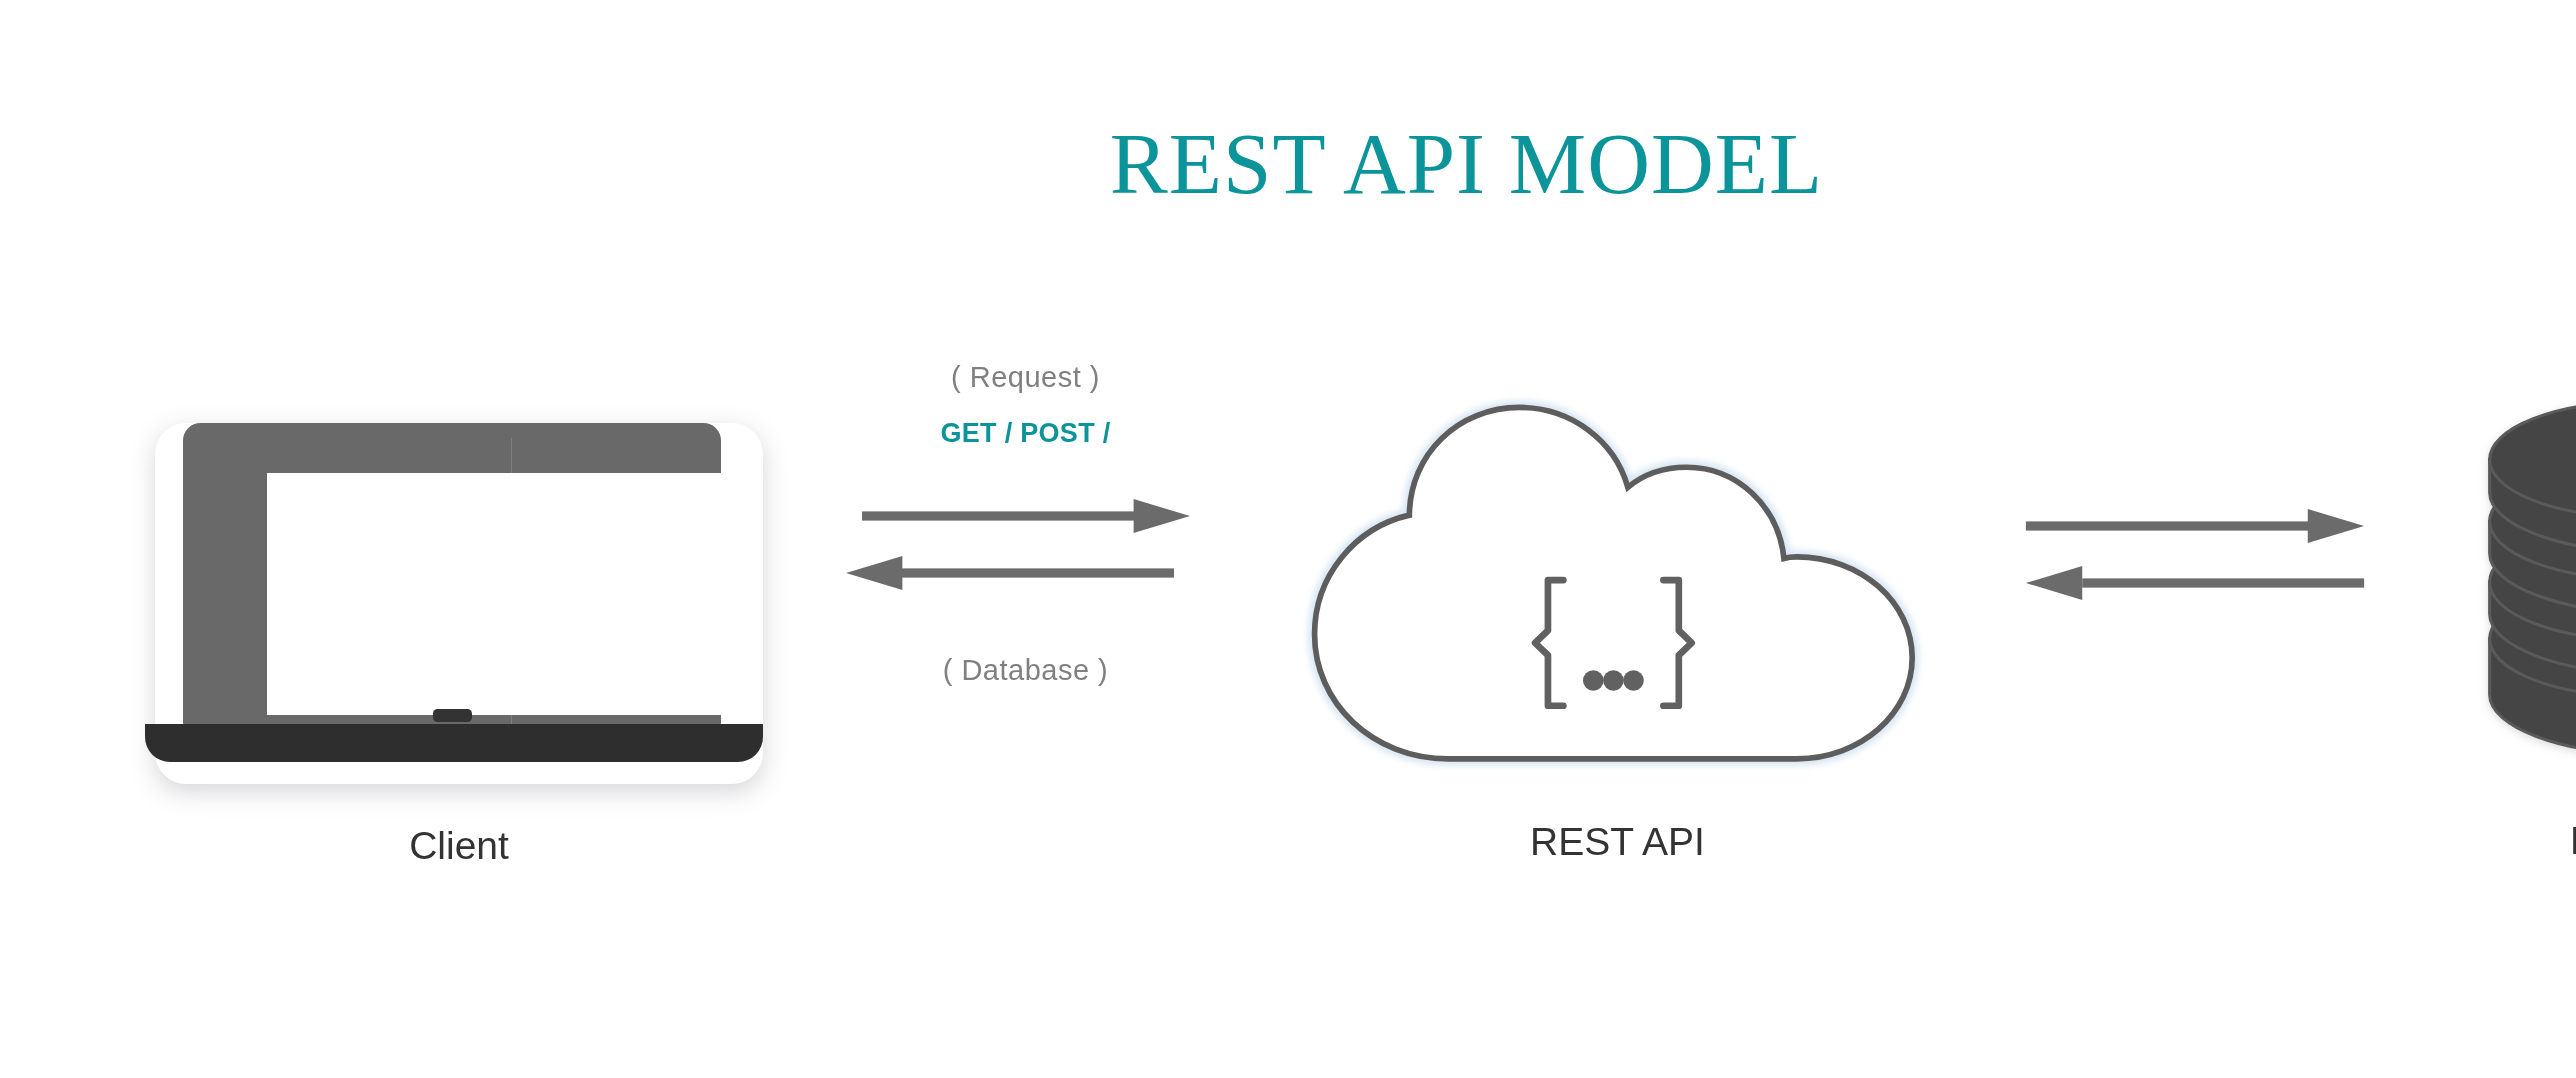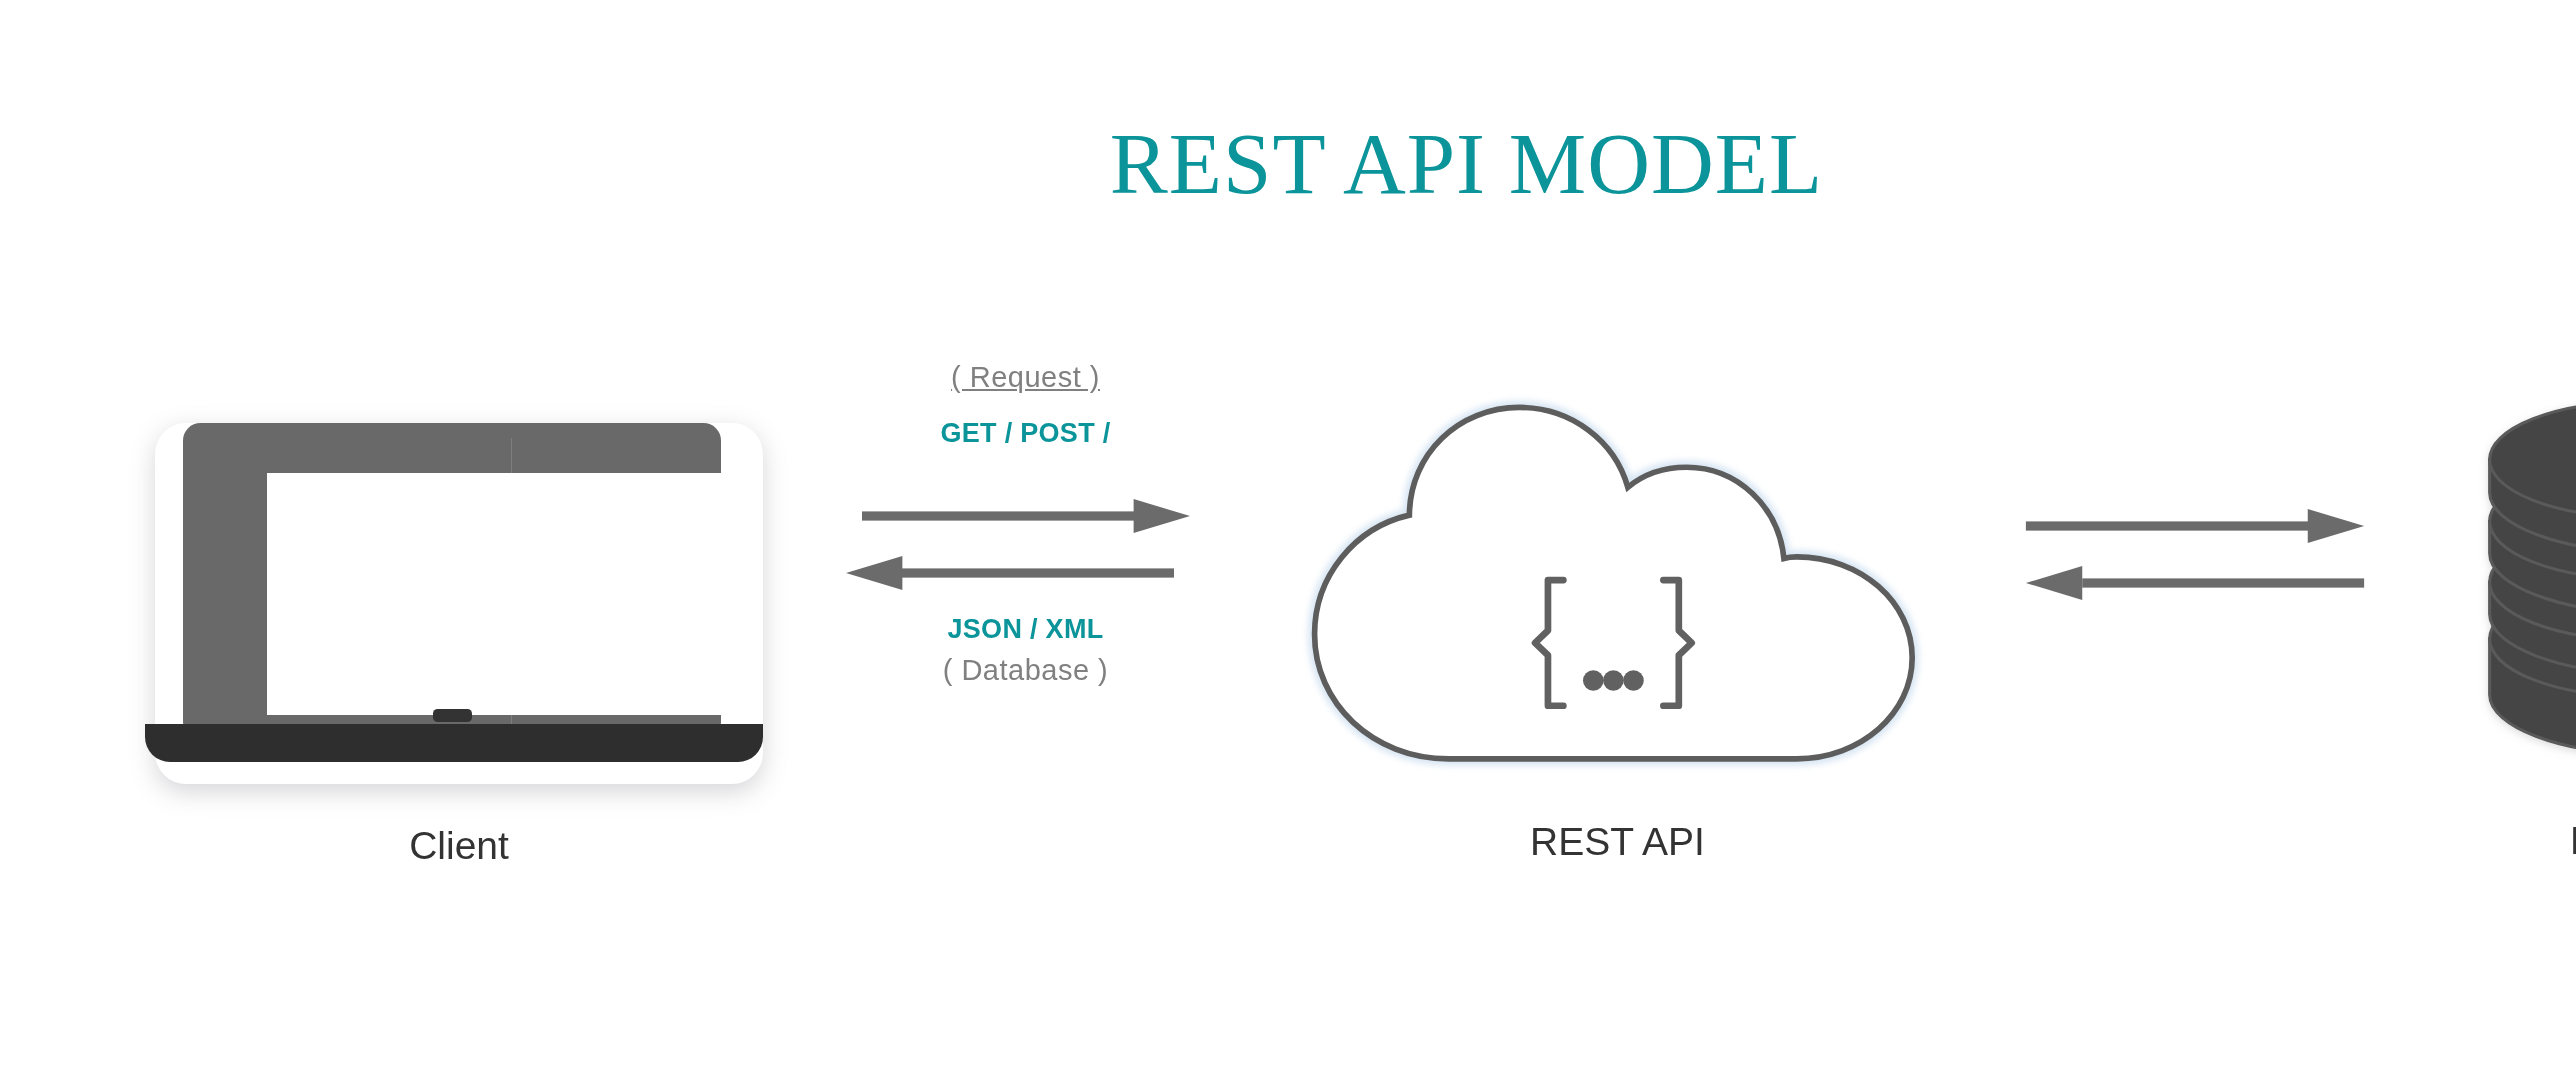--- a/index.html
+++ b/index.html
@@ -127,7 +127,7 @@
     font-weight: bold;
     letter-spacing: 0.3px;
   }
-  #msg-request   { position: absolute; left: 0; top: 0px; text-decoration: underline; }
+  #msg-request   { position: absolute; left: 0; top: 0px; }
   #msg-verbs-1   { position: absolute; left: 0; top: 56px; }
   #msg-verbs-2   { position: absolute; left: 0; top: 75px; }
   #msg-arrow-fwd { position: absolute; left: 57px; top: 134px; }

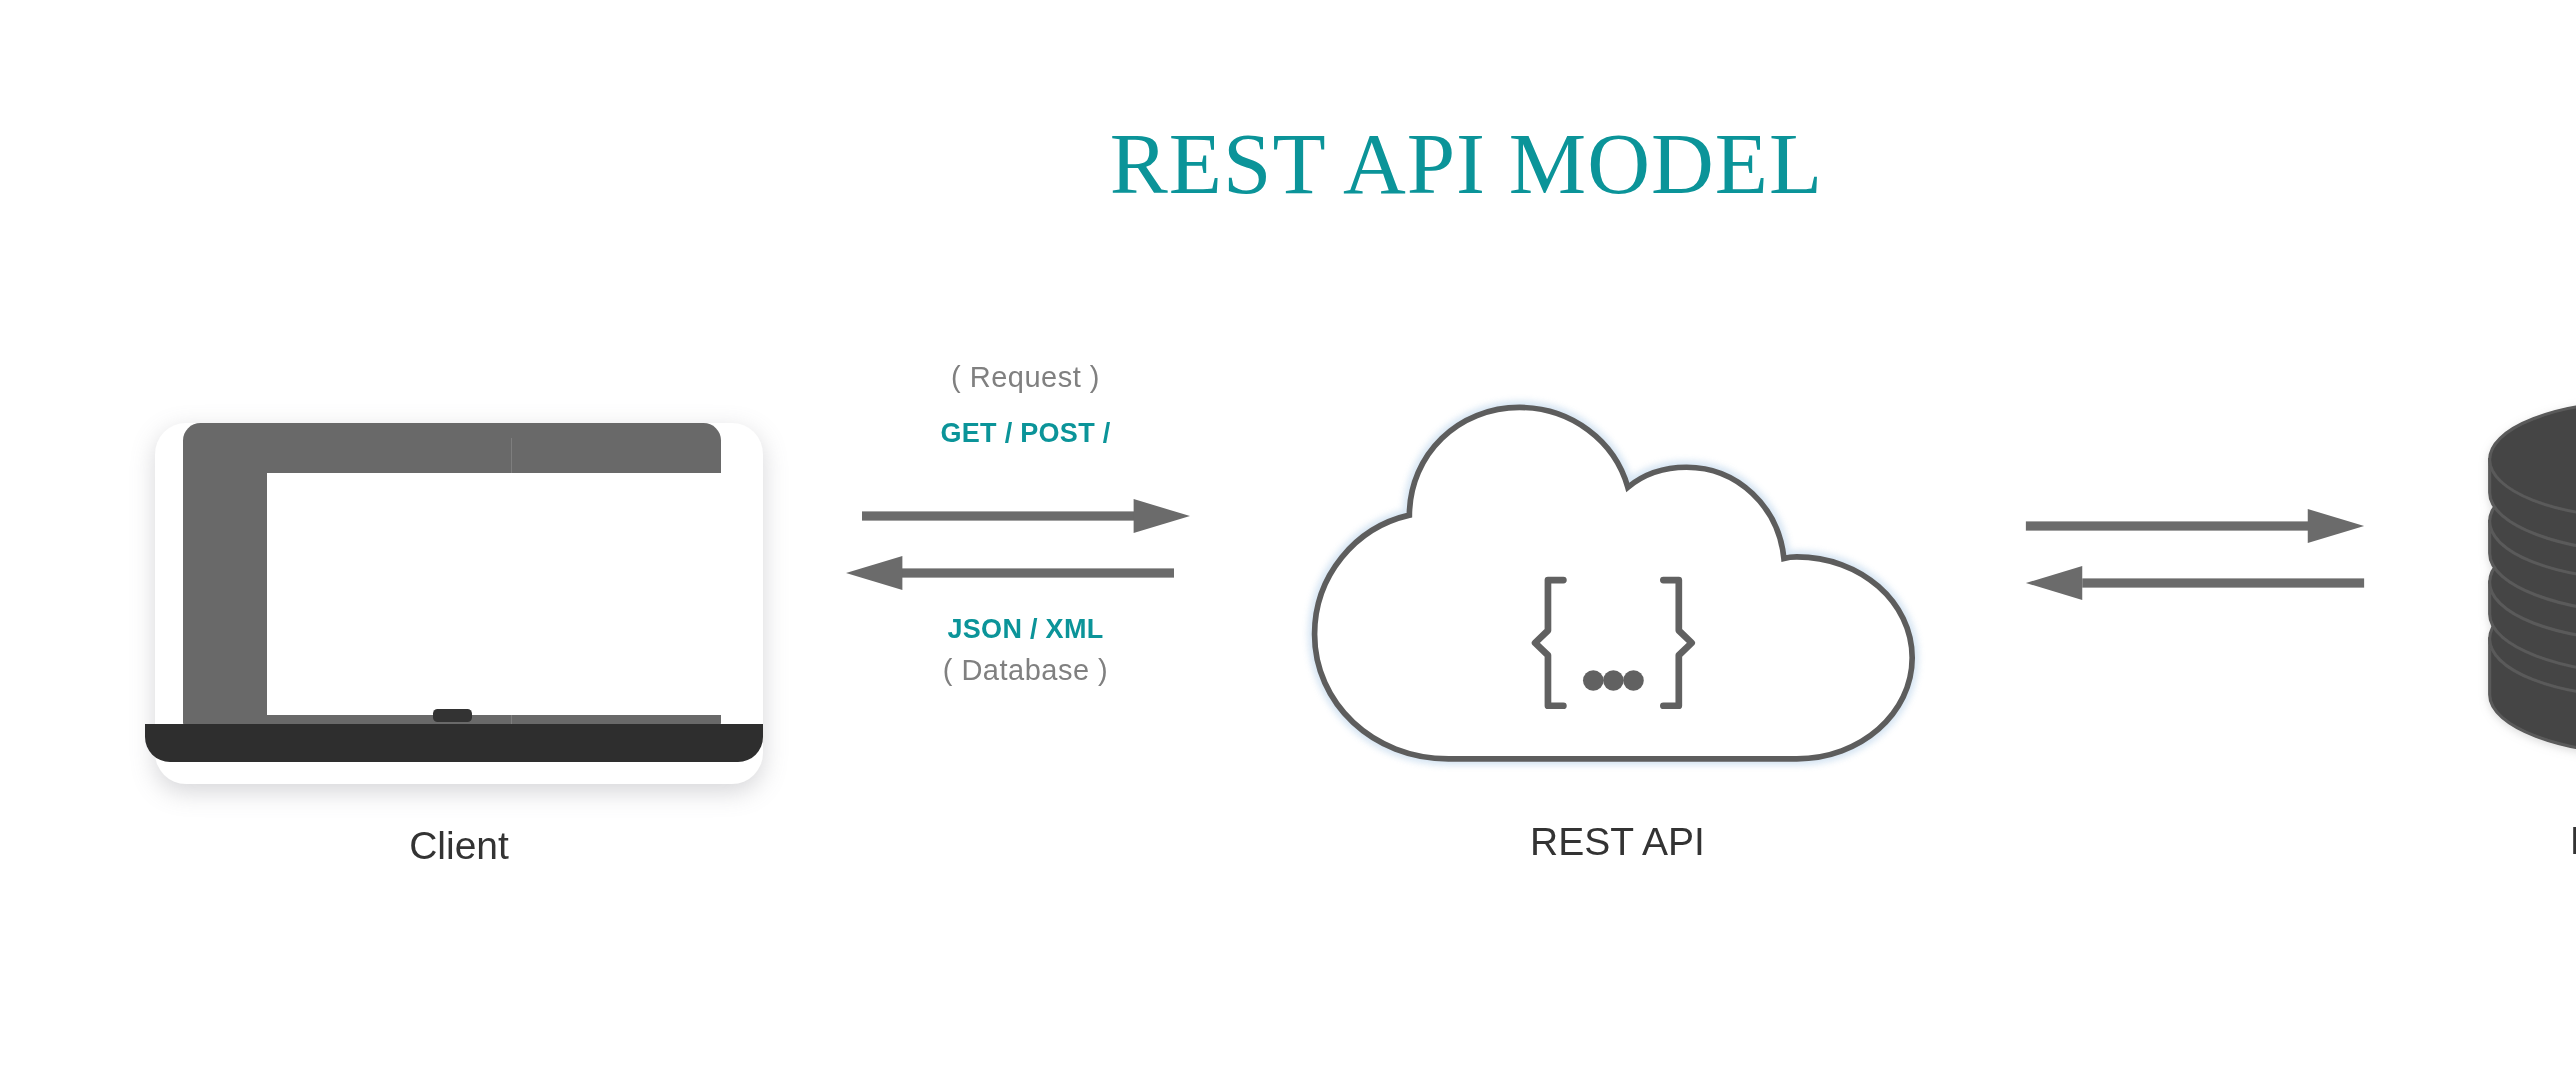--- a/index.html
+++ b/index.html
@@ -229,7 +229,6 @@
       </svg>
     </div>
 
-    <div id="msg-json" class="msg-line msg-verb">JSON / XML</div>
 
     <div id="msg-response" class="msg-line msg-paren">( Database )</div>
   </div>

